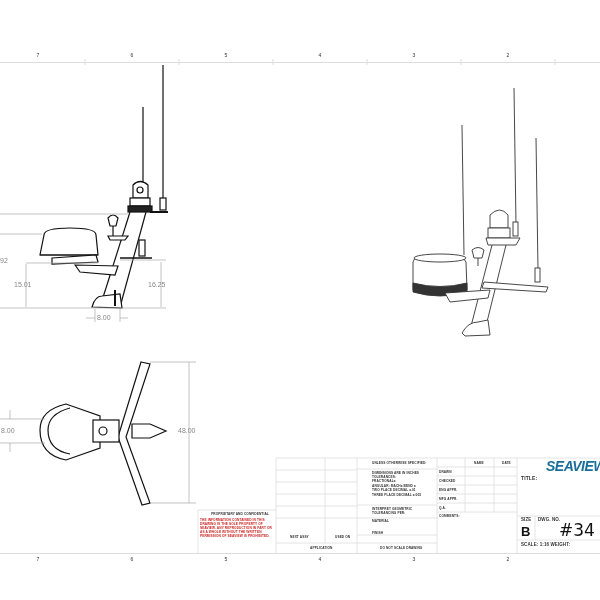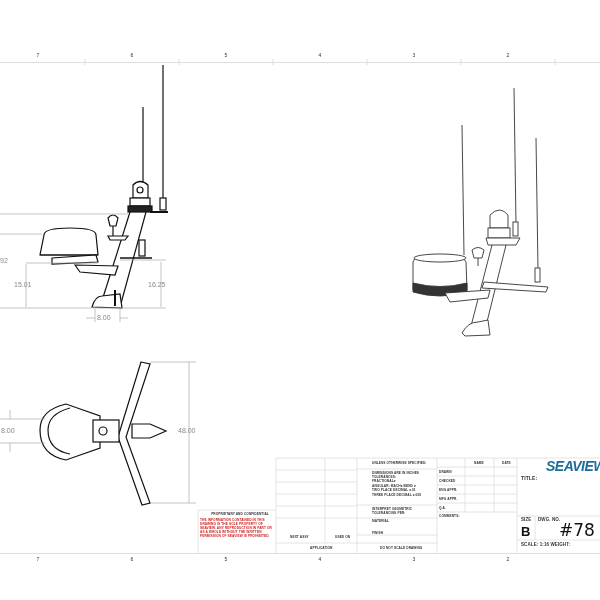--- a/index.html
+++ b/index.html
@@ -225,7 +225,7 @@
   <div class="tbtext" style="left:521px;top:518px;font-size:4.5px;">SIZE</div>
   <div style="position:absolute;left:521px;top:524px;font-size:13px;font-weight:bold;color:#111;">B</div>
   <div class="tbtext" style="left:538px;top:518px;font-size:4.5px;">DWG.  NO.</div>
-  <div style="position:absolute;left:559px;top:520px;font-size:17px;color:#111;font-family:'DejaVu Sans',sans-serif;">#78</div>
+  <div style="position:absolute;left:559px;top:520px;font-size:17px;color:#111;font-family:'DejaVu Sans',sans-serif;">#34</div>
   <div class="tbtext" style="left:521px;top:543px;font-size:4.5px;white-space:nowrap;">SCALE: 1:16 WEIGHT:</div>
 </div>
 

